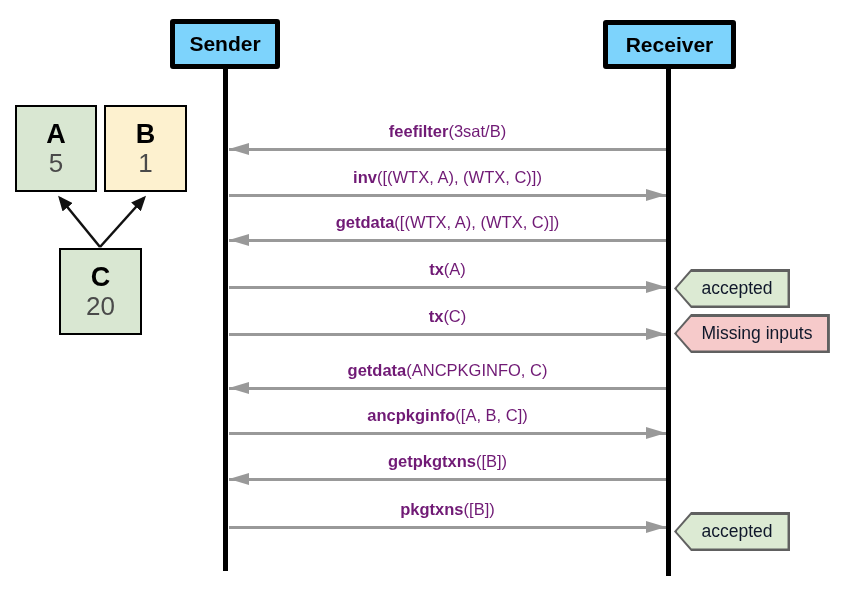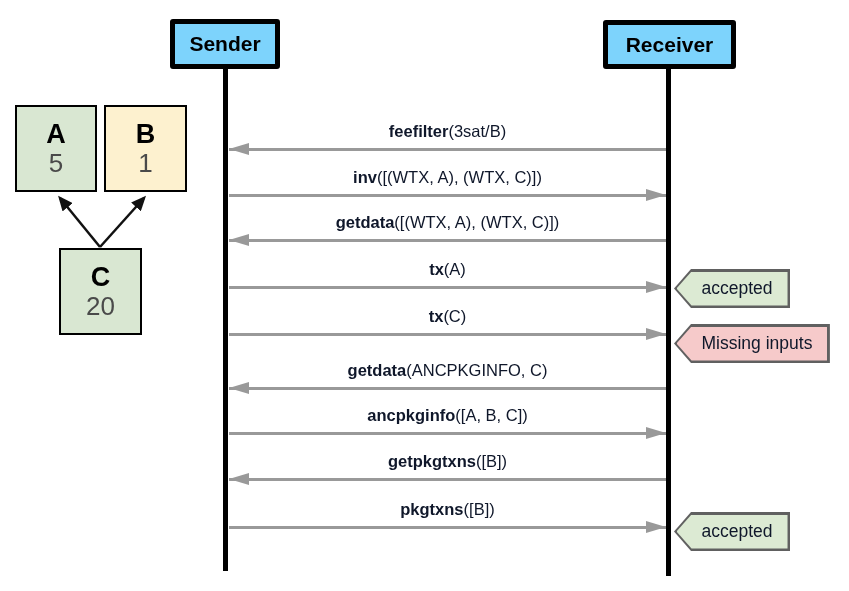--- a/index.html
+++ b/index.html
@@ -27,7 +27,7 @@
   .msg { position:absolute; left:229px; width:437px; height:32px; }
   .msg-label {
     position:absolute; top:0; left:0; right:0; height:22px;
-    text-align:center; font-size:16.5px; color:#0f172a; white-space:nowrap;
+    text-align:center; font-size:16.5px; color:#701a75; white-space:nowrap;
   }
   .msg-label .fn { font-weight:700; }
   .msg-line {

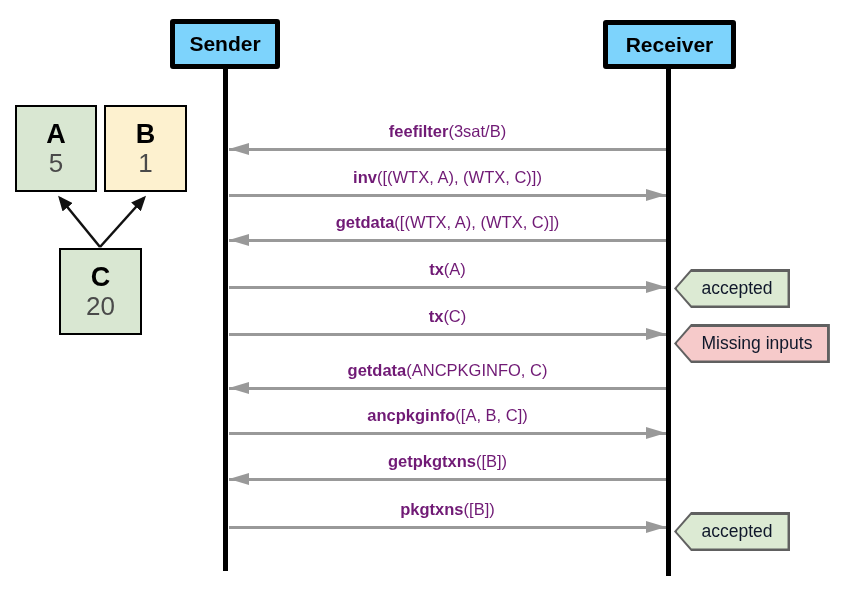--- a/index.html
+++ b/index.html
@@ -149,7 +149,7 @@
   <div class="badge success" style="top:269px">
     <div class="badge-inner">accepted</div>
   </div>
-  <div class="badge error" style="top:324px">
+  <div class="badge error" style="top:314px">
     <div class="badge-inner">Missing inputs</div>
   </div>
   <div class="badge success" style="top:512px">

